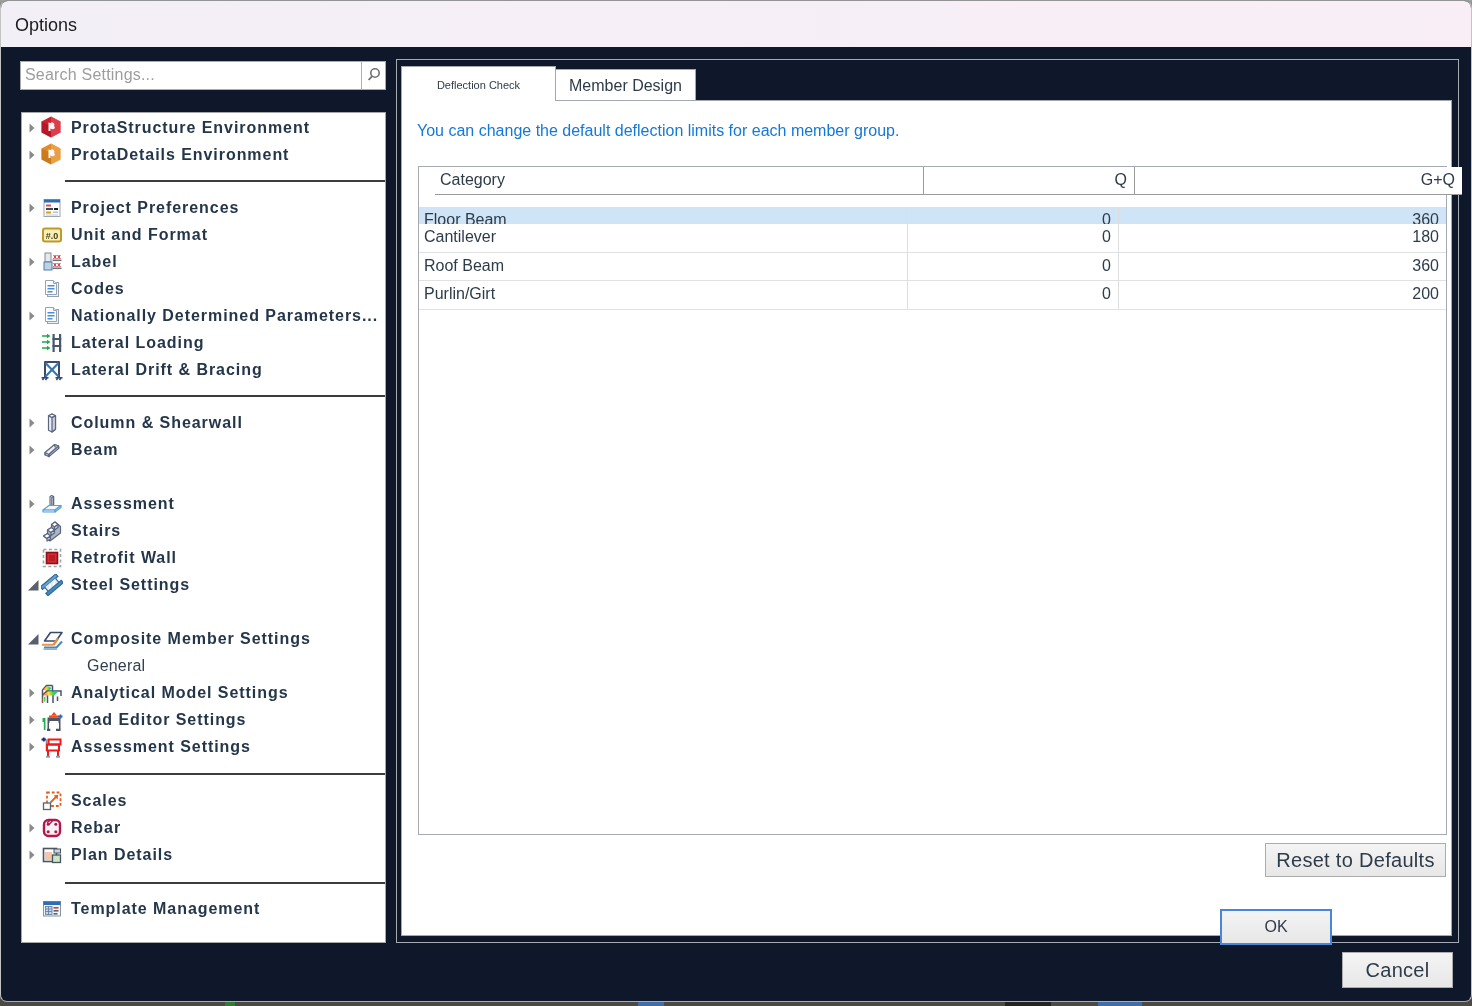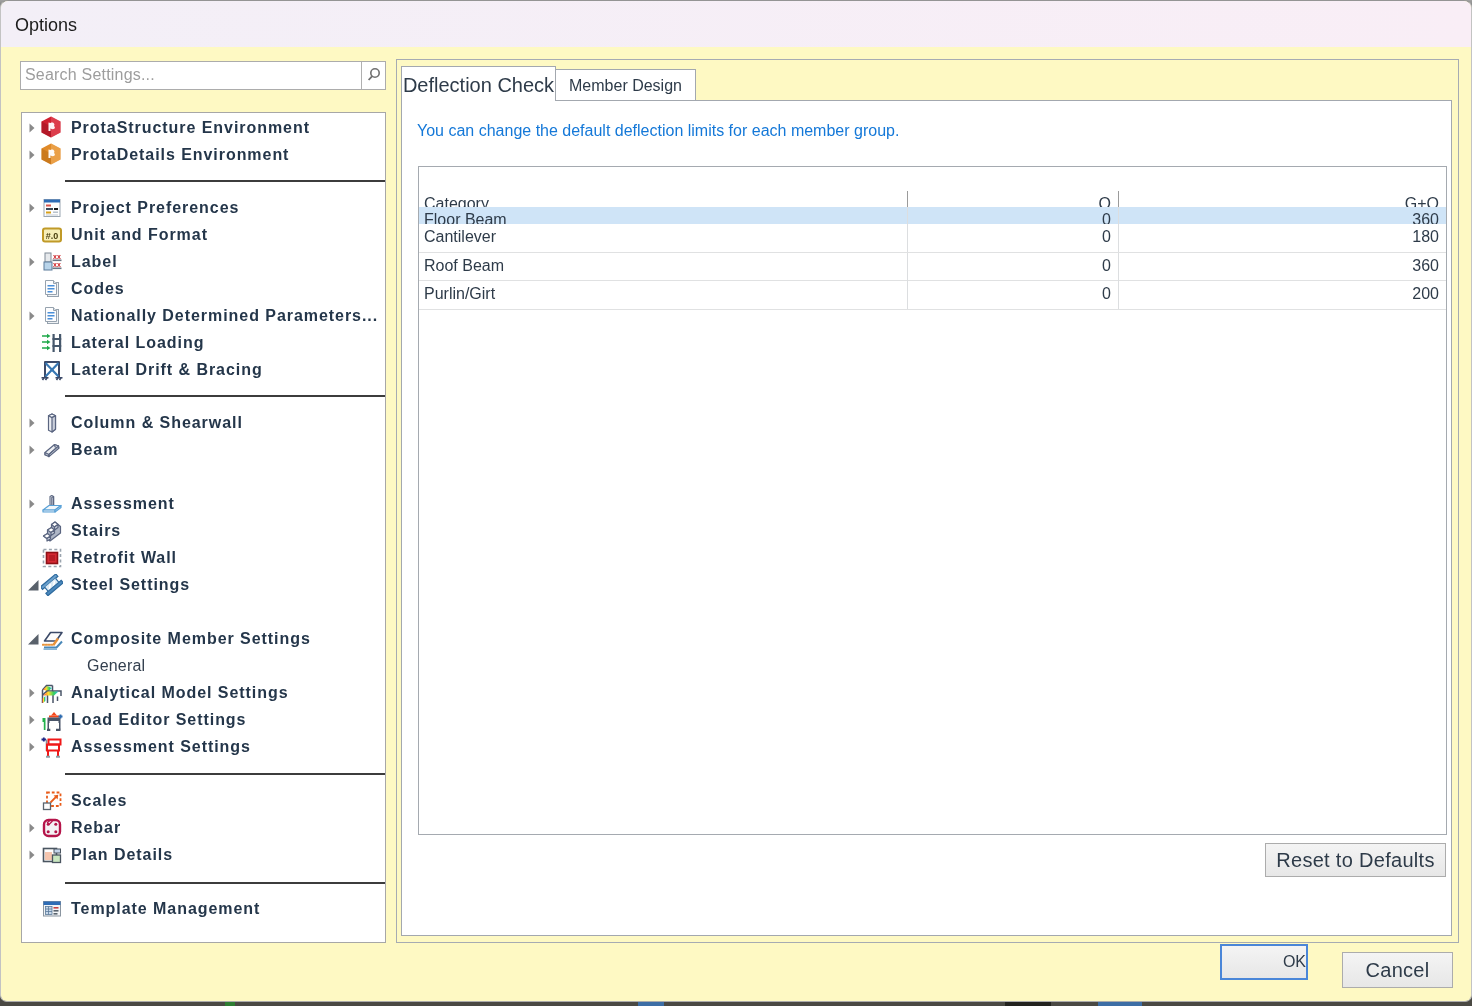--- a/index.html
+++ b/index.html
@@ -8,7 +8,7 @@
 .behind-top { position:absolute; top:0; left:0; width:1472px; height:12px; background:linear-gradient(#a2a2a2,#5e5e5e); z-index:0; }
 .behind-bottom { position:absolute; top:994px; left:0; width:1472px; height:12px; background:#4a4943; z-index:0; }
 .bspot { position:absolute; top:1002px; height:4px; z-index:2; }
-.dialog { position:absolute; top:0; left:0; width:1472px; height:1002px; background:#fef9c3;
+.dialog { position:absolute; top:0; left:0; width:1472px; height:1002px; background:#0f172a;
   border:1px solid; border-color:#949494 #c3c3c3 #ababab #c3c3c3; border-radius:8px 8px 7px 7px; z-index:1; overflow:hidden;text-decoration:underline; }
 .titlebar { position:absolute; top:0; left:0; width:1470px; height:46px; background:linear-gradient(to right,#f3eff7,#f9eef6); }
 .titlebar span { position:absolute; left:14px; top:14px; font-size:18px; color:#1b1b1b; }

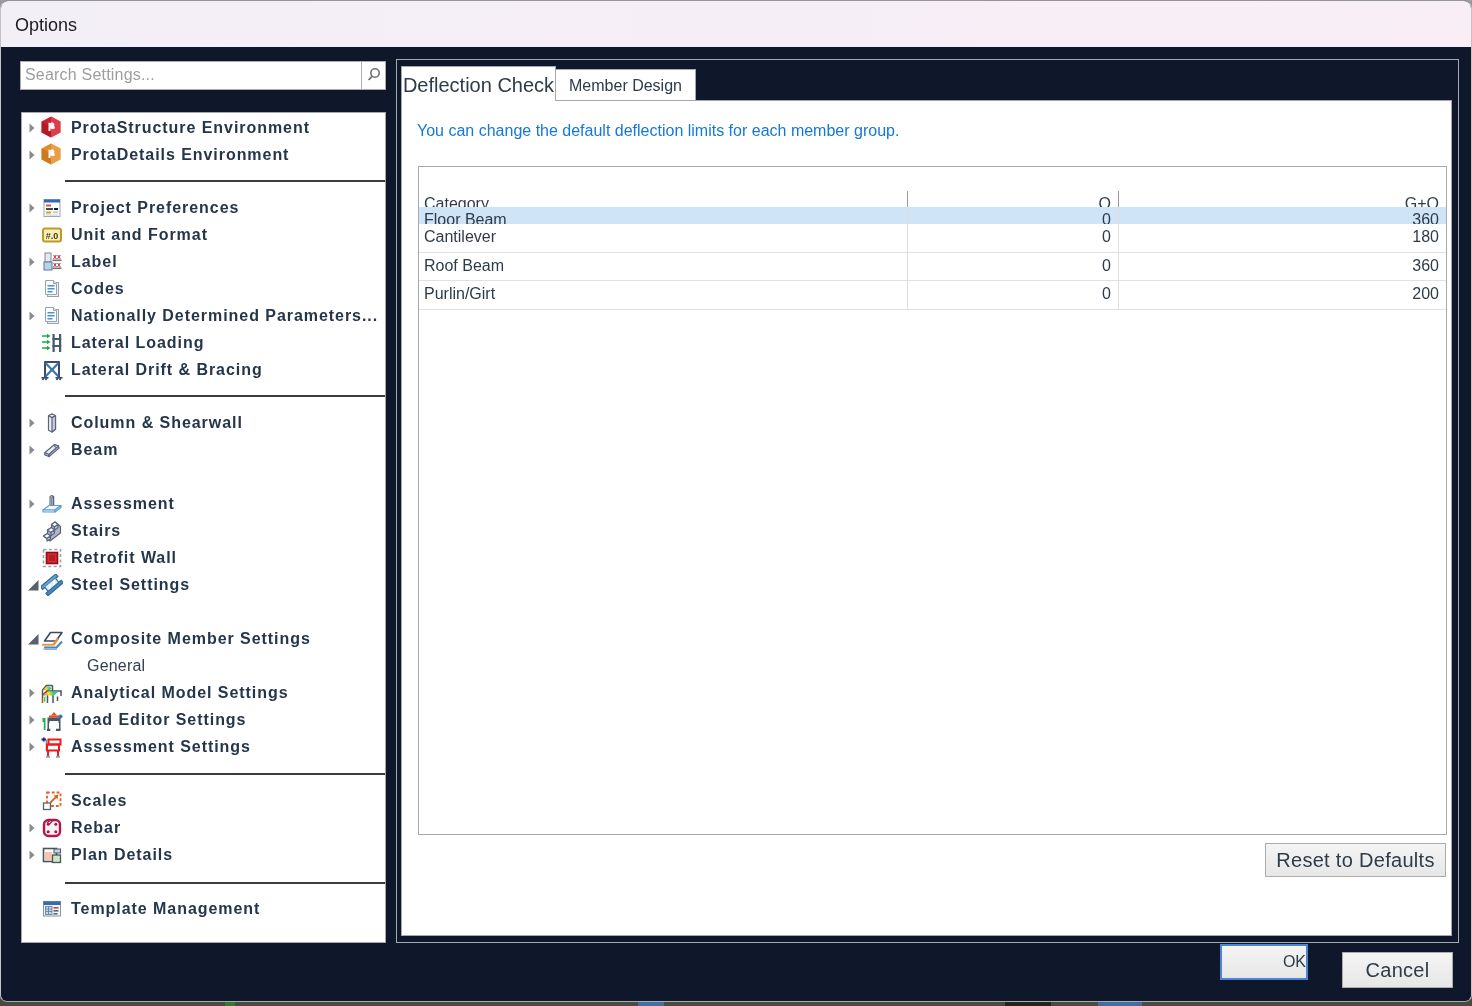--- a/index.html
+++ b/index.html
@@ -27,7 +27,7 @@
 .rpanel { position:absolute; left:395px; top:58px; width:1063px; height:884px; border:1px solid #a6abb2; }
 .tabpage { position:absolute; left:400px; top:99px; width:1051px; height:836px; border:1px solid #a3a8af; background:#fff; }
 .tab1 { position:absolute; left:400px; top:65px; width:155px; height:35px; background:#fff; border:1px solid #a3a8af; border-bottom:none; z-index:3; text-align:center; }
-.tab1 span { font-size:20px; color:#2e3b49; line-height:37px; }
+.tab1 span { font-size:11px; color:#2e3b49; line-height:37px; }
 .tab2 { position:absolute; left:555px; top:68px; width:140px; height:32px; background:#ffffff; border:1px solid #a3a8af; border-left:none; z-index:2; text-align:center; }
 .tab2 span { font-size:16px; color:#2e3b49; line-height:32px; }
 .note { position:absolute; left:416px; top:121px; font-size:16px; color:#1478d8; }

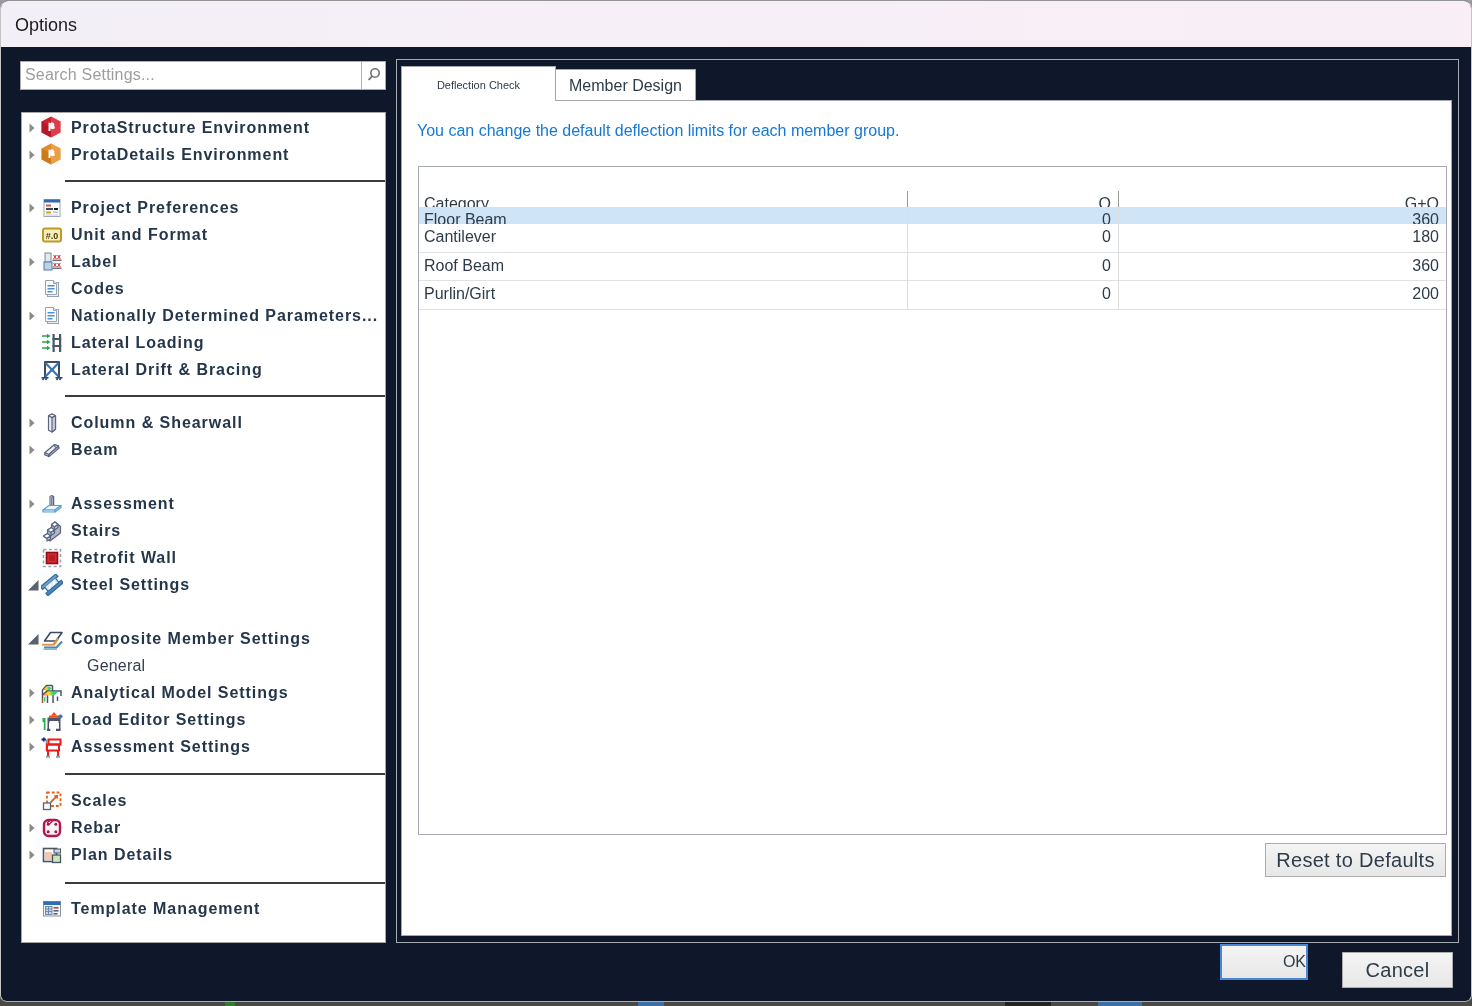--- a/index.html
+++ b/index.html
@@ -32,7 +32,7 @@
 .tab2 span { font-size:16px; color:#2e3b49; line-height:32px; }
 .note { position:absolute; left:416px; top:121px; font-size:16px; color:#1478d8; }
 .grid { position:absolute; left:417px; top:165px; width:1029px; height:669px; border:1px solid #a5aab0; background:#fff; }
-.ghead { position:absolute; left:0; top:0; width:1027px; height:28px; border-bottom:1px solid #9b9b9b; background:#fff;margin-top:24px; }
+.ghead { position:absolute; left:16px; top:0; width:1027px; height:28px; border-bottom:1px solid #9b9b9b; background:#fff; }
 .grow { position:absolute; left:0; width:1027px; border-bottom:1px solid #e0e1e2; background:#fff; }
 .grow.hl2 { background:#cfe4f7; }
 .gc1 { position:absolute; left:5px; top:4px; font-size:16px; color:#2e3b49; }

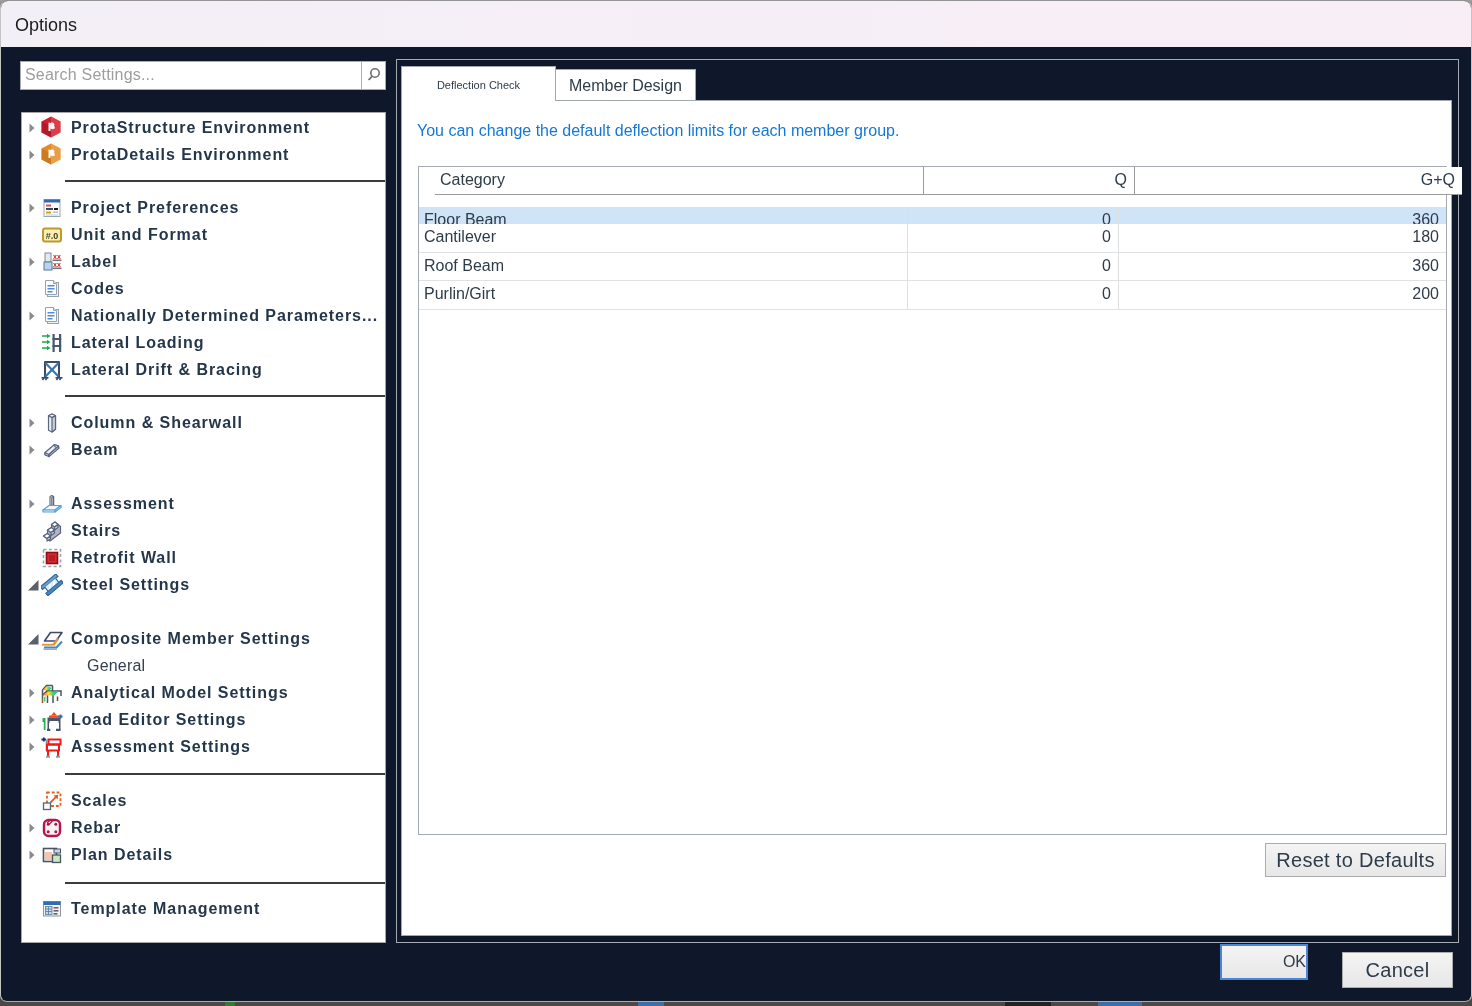--- a/index.html
+++ b/index.html
@@ -438,7 +438,7 @@
   </div>
 
   <div class="btn-std" style="left:1264px;top:842px;width:181px;height:34px;line-height:32px;">Reset to Defaults</div>
-  <div class="btn-ok" style="left:1219px;top:943px;width:88px;height:36px;line-height:32px;text-align:right;">OK</div>
+  <div class="btn-ok" style="left:1219px;top:908px;width:112px;height:36px;line-height:32px;">OK</div>
   <div class="btn-std" style="left:1341px;top:951px;width:111px;height:36px;line-height:34px;">Cancel</div>
 </div>
 

